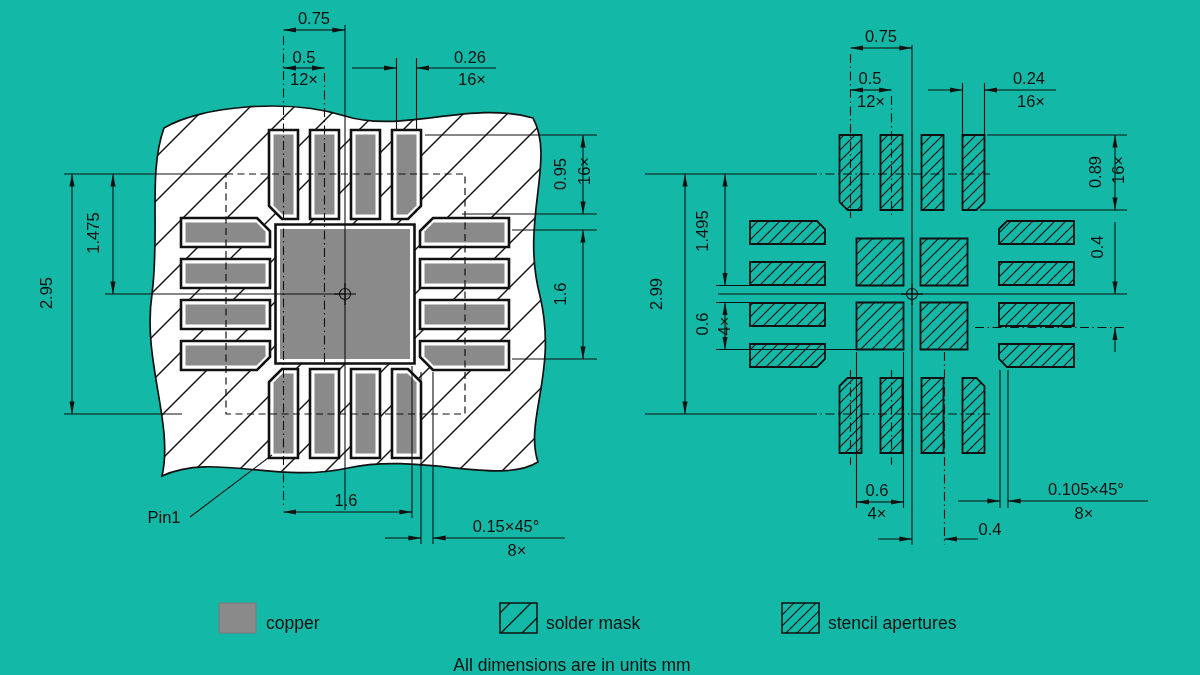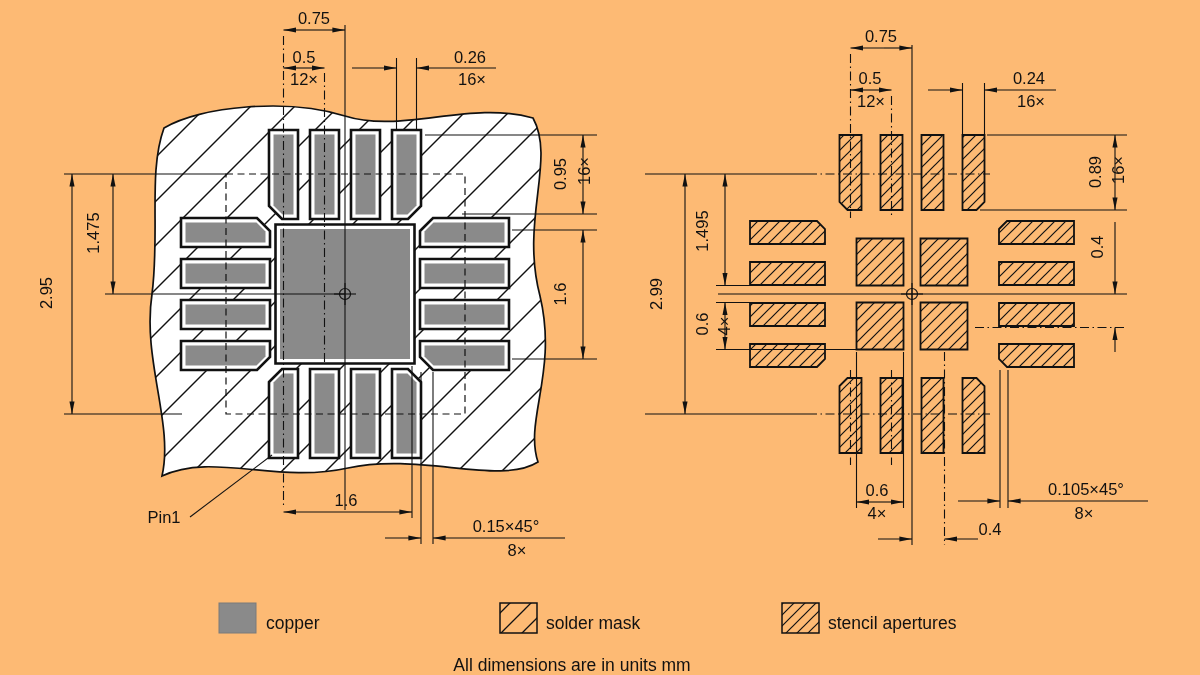--- a/index.html
+++ b/index.html
@@ -3,7 +3,7 @@
 <meta charset="utf-8">
 <style>
   html,body{margin:0;padding:0;background:#fff;}
-  .stage{position:relative;width:1200px;height:675px;background:#fdba74;overflow:hidden;
+  .stage{position:relative;width:1200px;height:675px;background:#14b8a6;overflow:hidden;
          font-family:"Liberation Sans",sans-serif;}
   .thin{stroke:#111;stroke-width:1.1;fill:none;}
   .dd{stroke:#111;stroke-width:1.1;fill:none;stroke-dasharray:9 3.5 1.5 3.5;}

